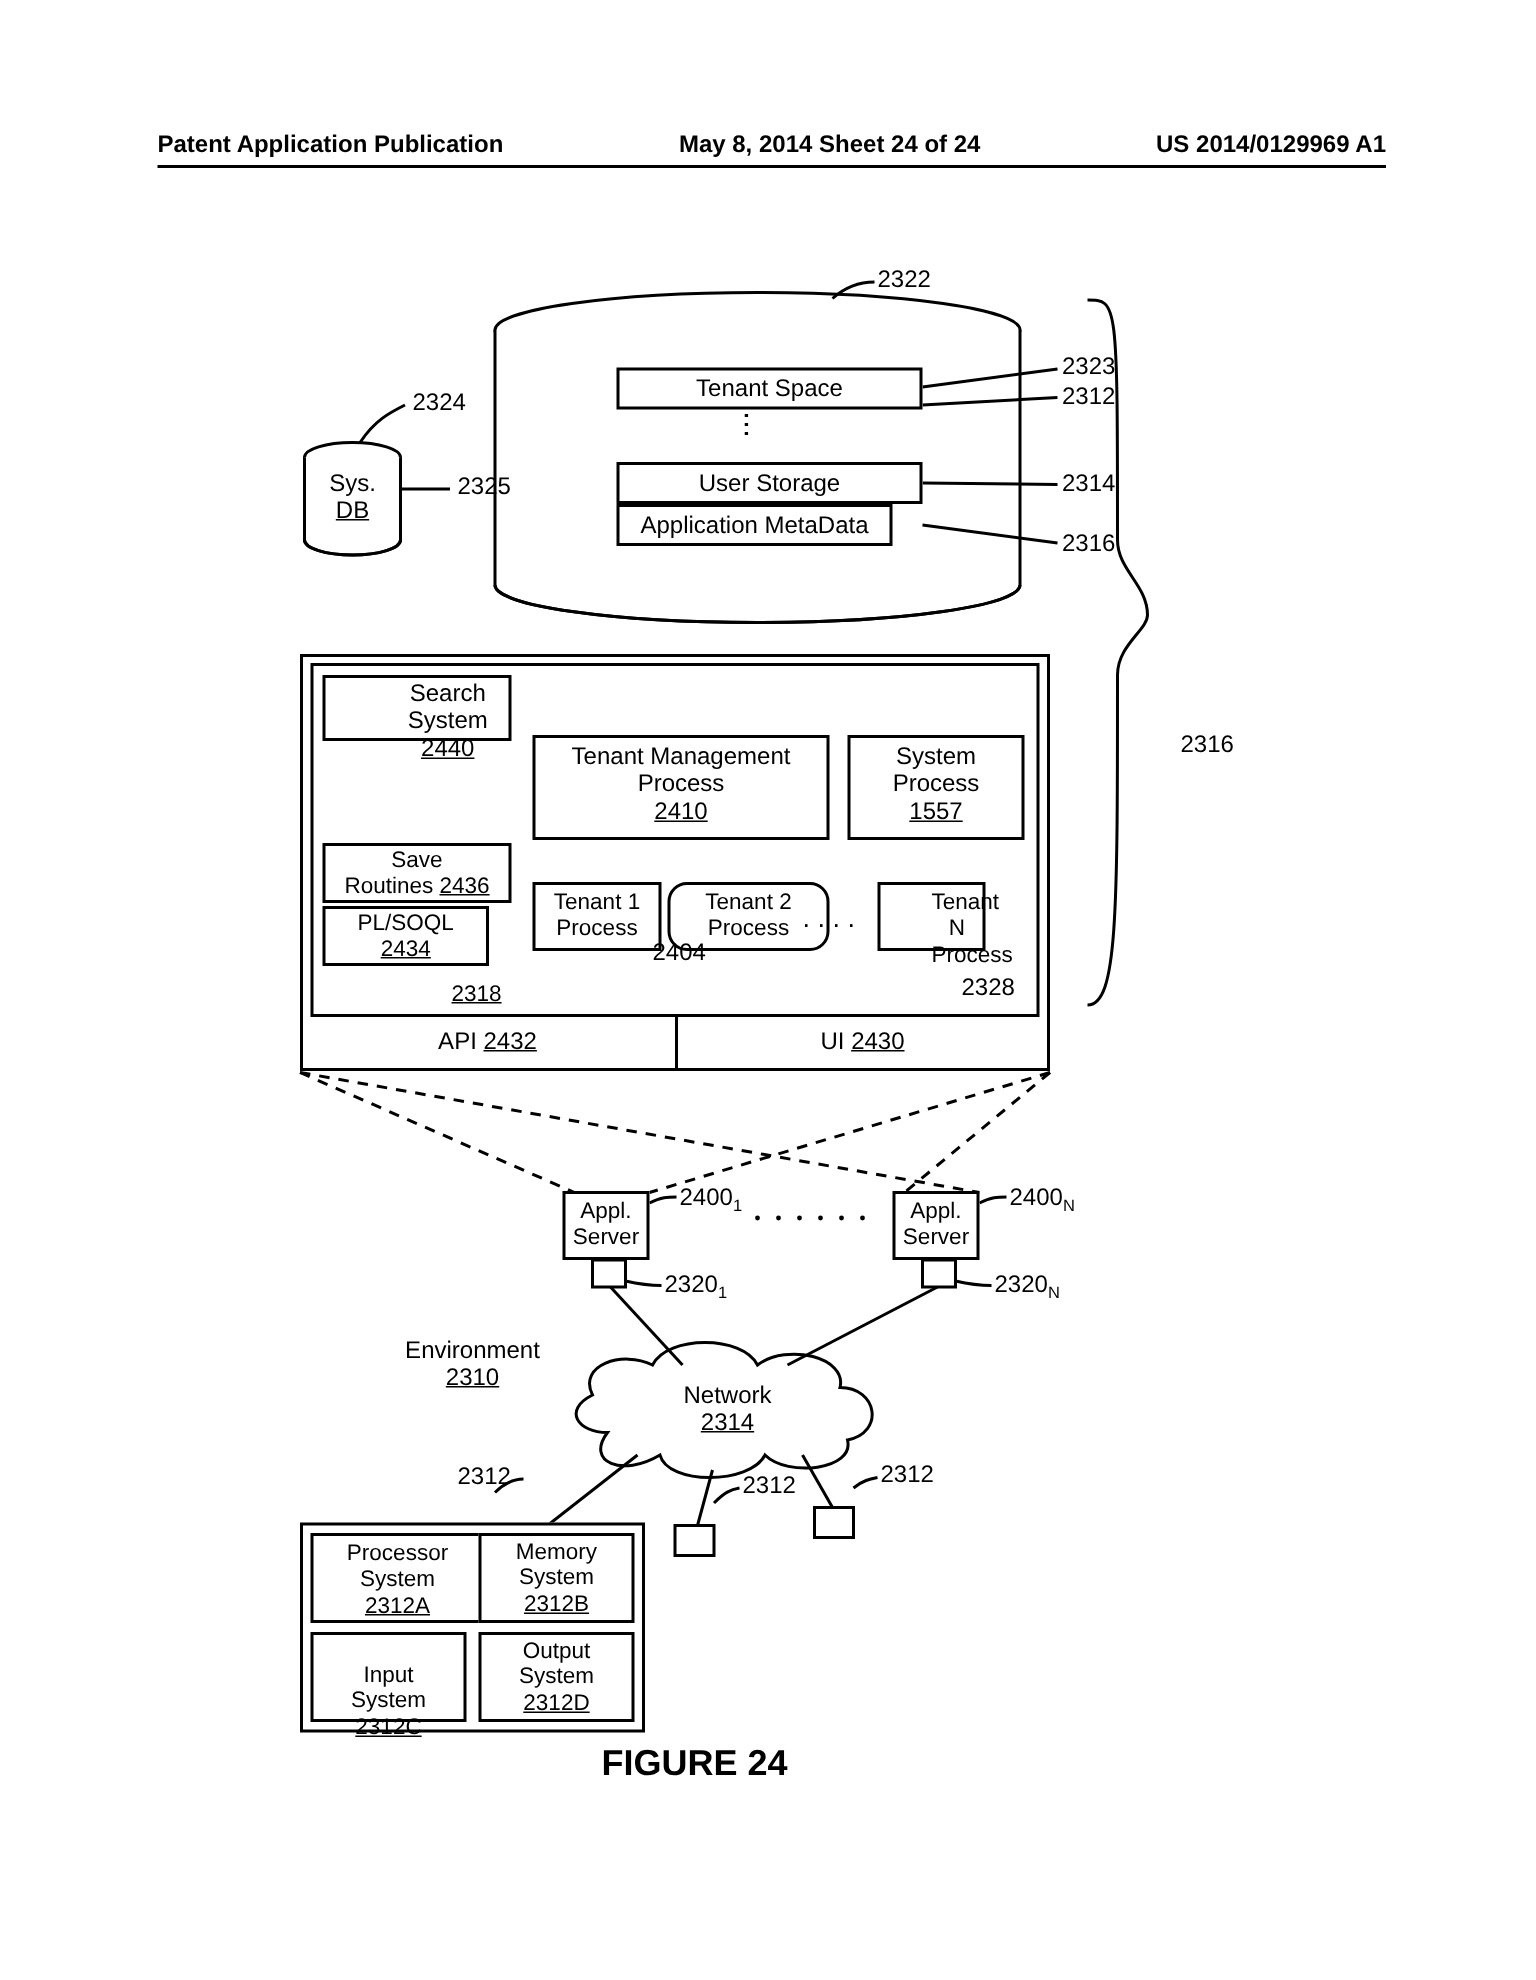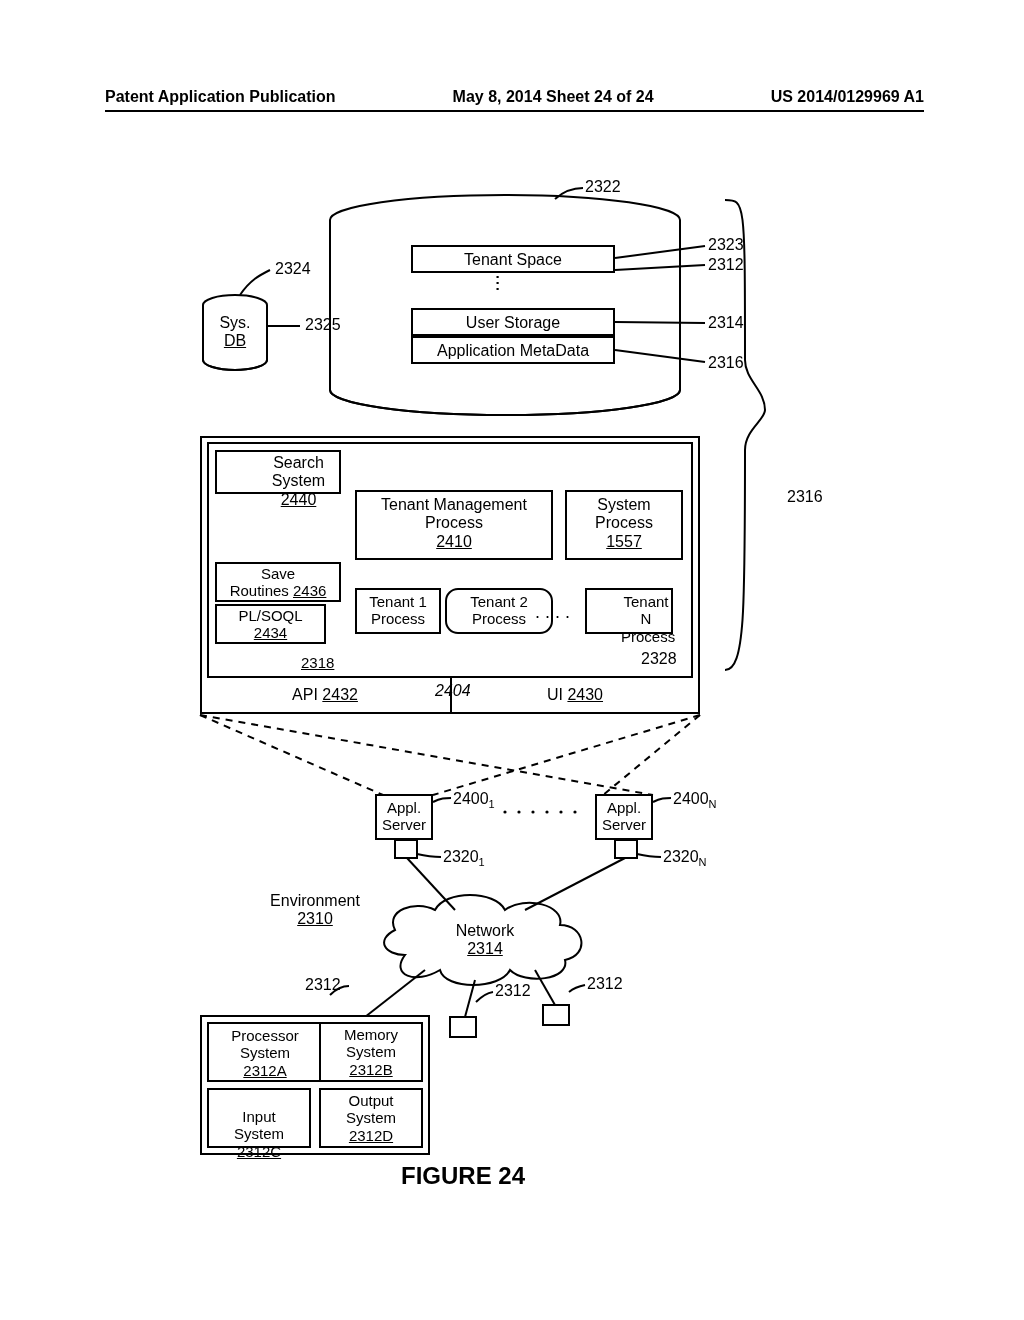--- a/index.html
+++ b/index.html
@@ -164,7 +164,7 @@
   <div class="node box txt" style="left:306px; top:198px; width:204px; height:28px; line-height:26px;">
     <span>User Storage</span>
   </div>
-  <div class="node box txt" style="left:306px; top:226px; width:204px; height:28px; line-height:26px;">
+  <div class="node box txt" style="left:306px; top:226px; width:184px; height:28px; line-height:26px;">
     <span>Application MetaData</span>
   </div>
 

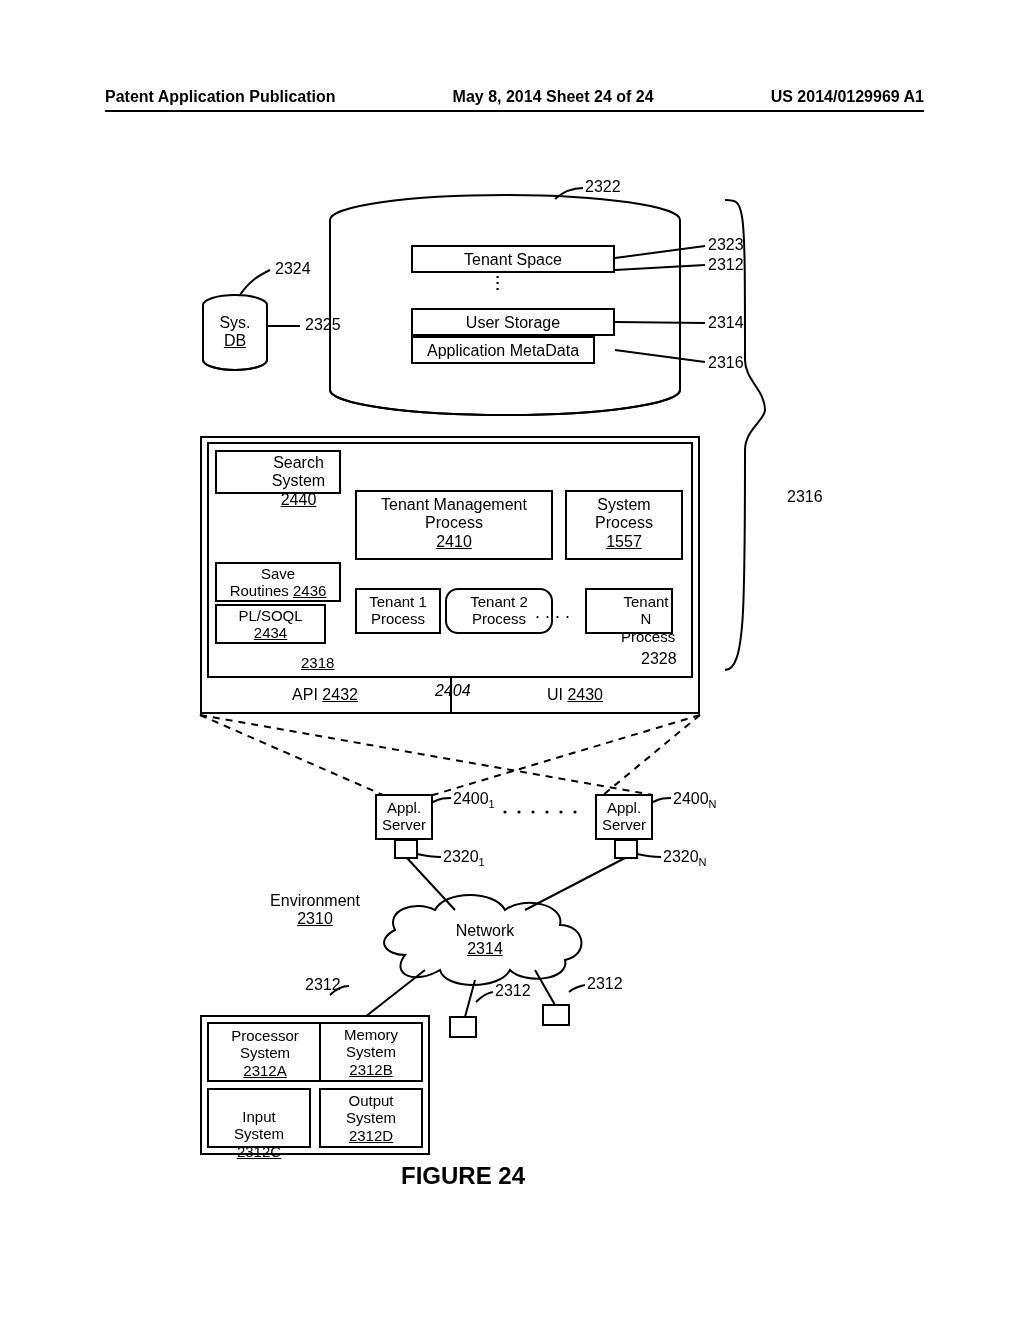--- a/index.html
+++ b/index.html
@@ -221,7 +221,7 @@
     <span>Process</span>
   </div>
   <div class="node txt" style="left:430px; top:492px; font-size:18px;">. . . .</div>
-  <div class="node box txt small" style="left:480px; top:478px; width:88px; height:46px; padding-top:3px;padding-left:34px;">
+  <div class="node box txt small" style="left:480px; top:478px; width:72px; height:46px; padding-top:3px;padding-left:34px;">
     <span>Tenant N</span><br>
     <span>Process</span>
   </div>

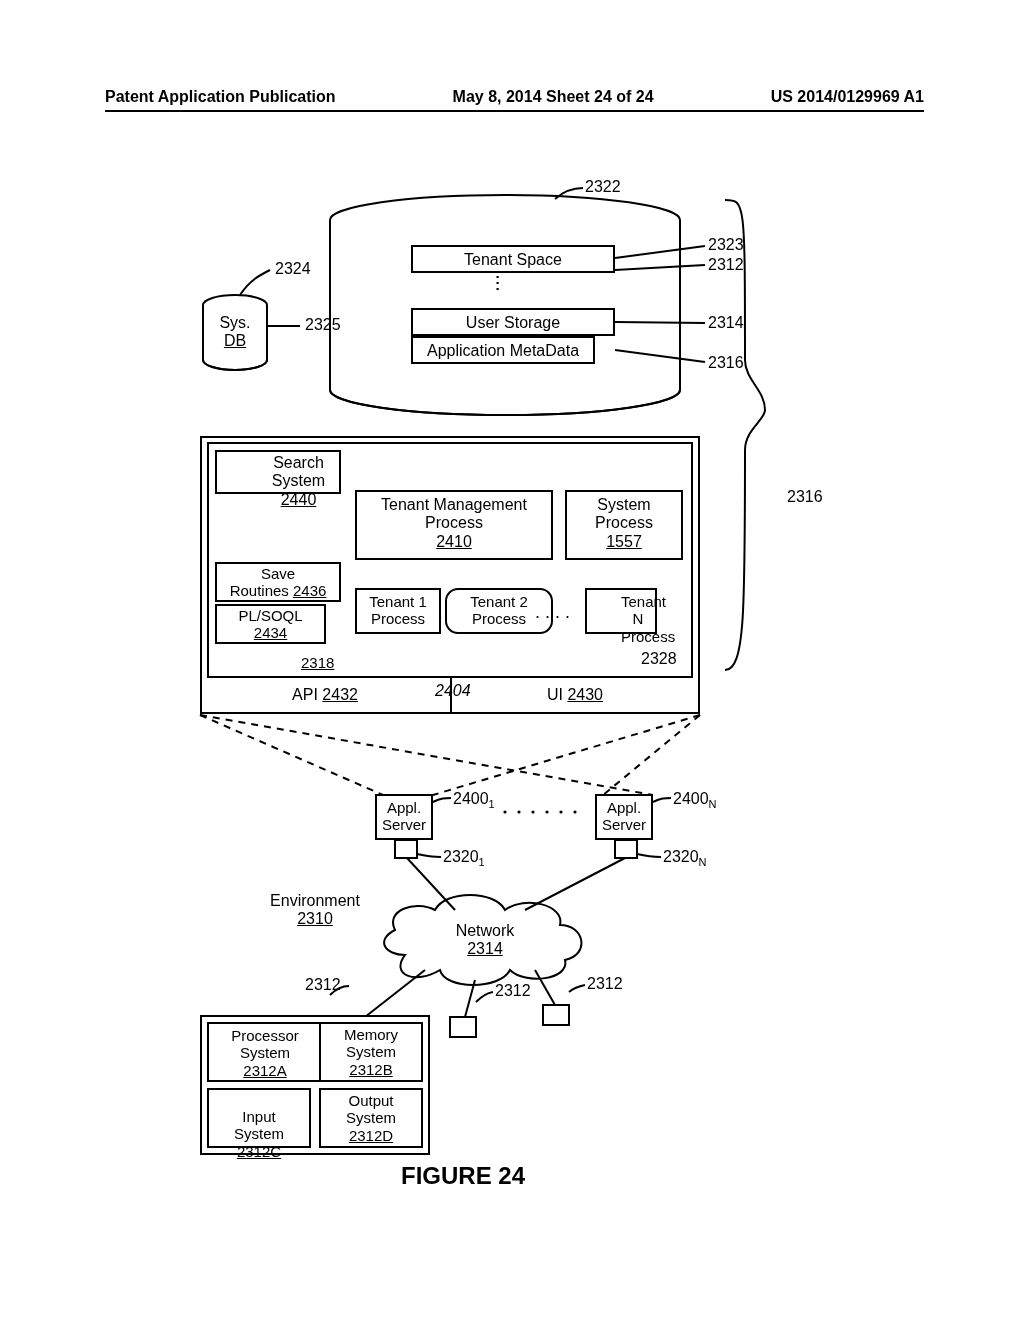--- a/index.html
+++ b/index.html
@@ -226,7 +226,7 @@
     <span>Process</span>
   </div>
 
-  <div class="node label" style="left:330px; top:572px;font-style:italic;">2404</div>
+  <div class="node label" style="left:330px; top:517px;">2404</div>
   <div class="node label" style="left:536px; top:540px;">2328</div>
 
   <div class="node" style="left:345px; top:568px; width:0; height:36px; border-left:2px solid #000;"></div>

